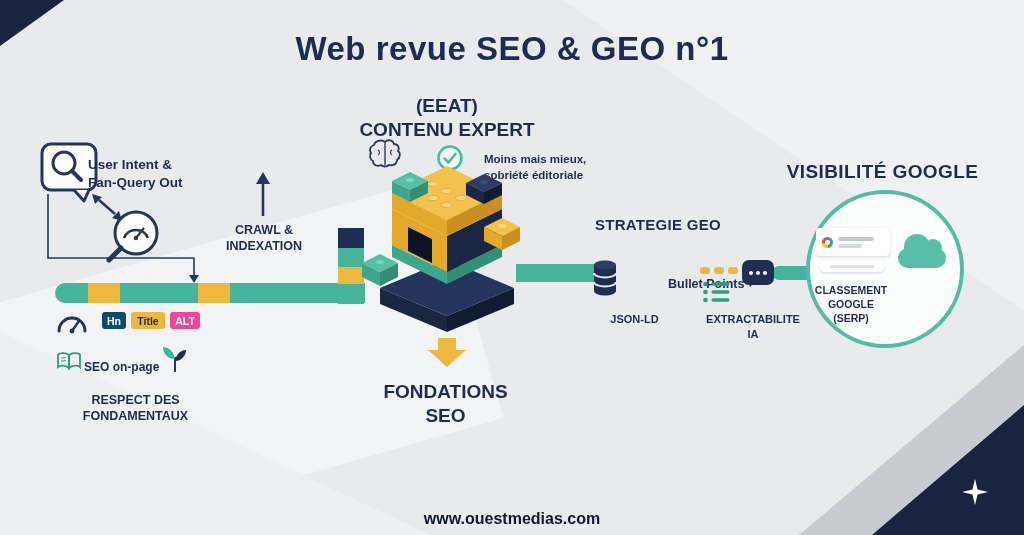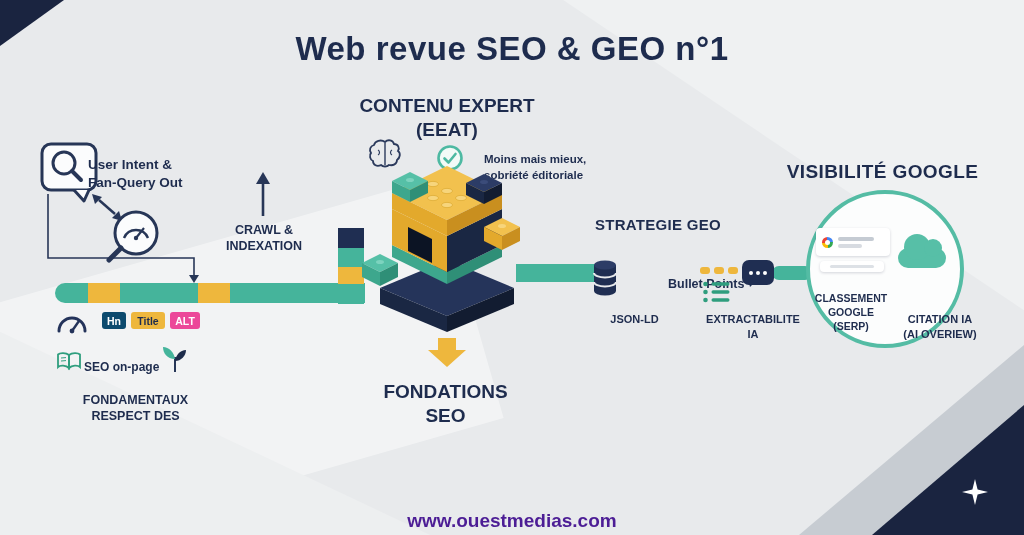--- a/index.html
+++ b/index.html
@@ -152,8 +152,8 @@
   </div>
 
   <div class="abs t ctr" style="left:327px;top:88px;width:240px;font-size:19px;line-height:1.25;">
+    <div>(EEAT)</div>
     <div>CONTENU EXPERT</div>
-    <div>(EEAT)</div>
   </div>
 
   <svg class="abs" style="left:366px;top:138px;" width="38" height="32" viewBox="0 0 36 32">

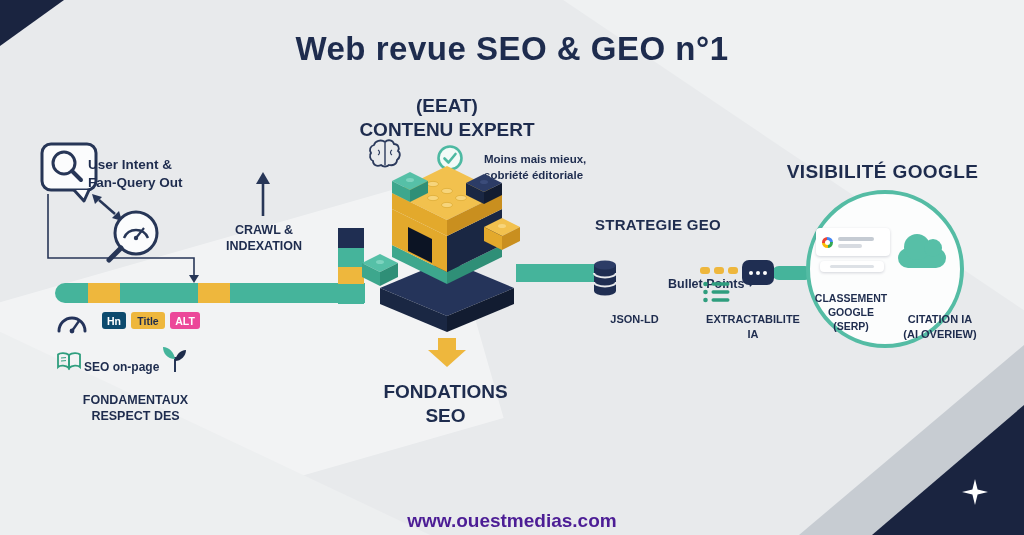--- a/index.html
+++ b/index.html
@@ -272,7 +272,7 @@
     <span class="gline" style="width:44px;height:3.5px;background:#dde1e6;"></span>
   </div>
 
-  <div class="abs t ctr" style="left:808px;top:285px;width:86px;font-size:10.5px;line-height:1.35;">
+  <div class="abs t ctr" style="left:808px;top:277px;width:86px;font-size:10.5px;line-height:1.35;">
     <div>CLASSEMENT</div>
     <div>GOOGLE</div>
     <div>(SERP)</div>

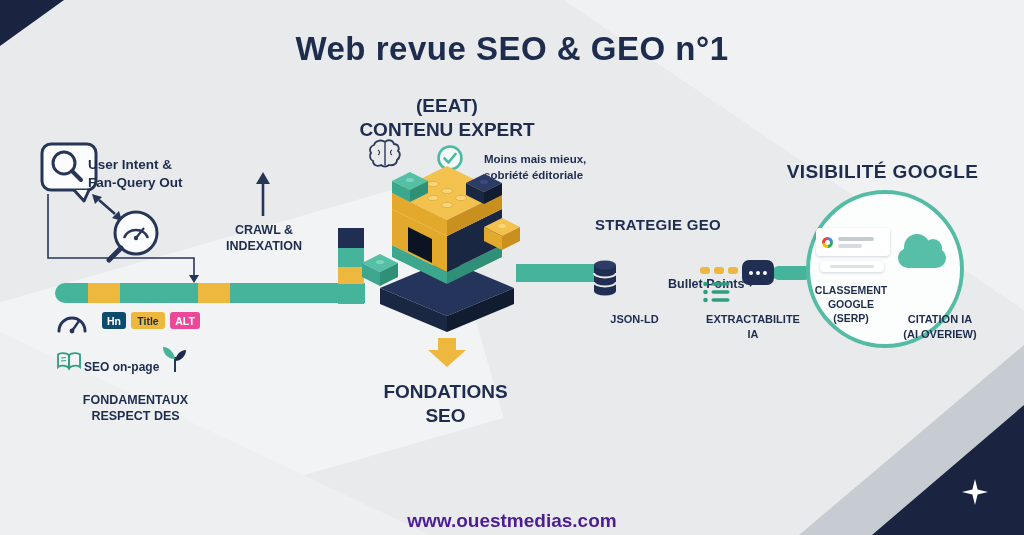--- a/index.html
+++ b/index.html
@@ -280,10 +280,6 @@
 
   <div class="abs cloud" style="left:898px;top:248px;"></div>
 
-  <div class="abs t ctr" style="left:884px;top:306px;width:112px;font-size:11px;line-height:1.35;">
-    <div>CITATION IA</div>
-    <div>(AI OVERIEW)</div>
-  </div>
 
   <div class="abs t ctr" style="left:0;right:0;top:504px;font-size:19px;color:#4c1d95;">www.ouestmedias.com</div>
 

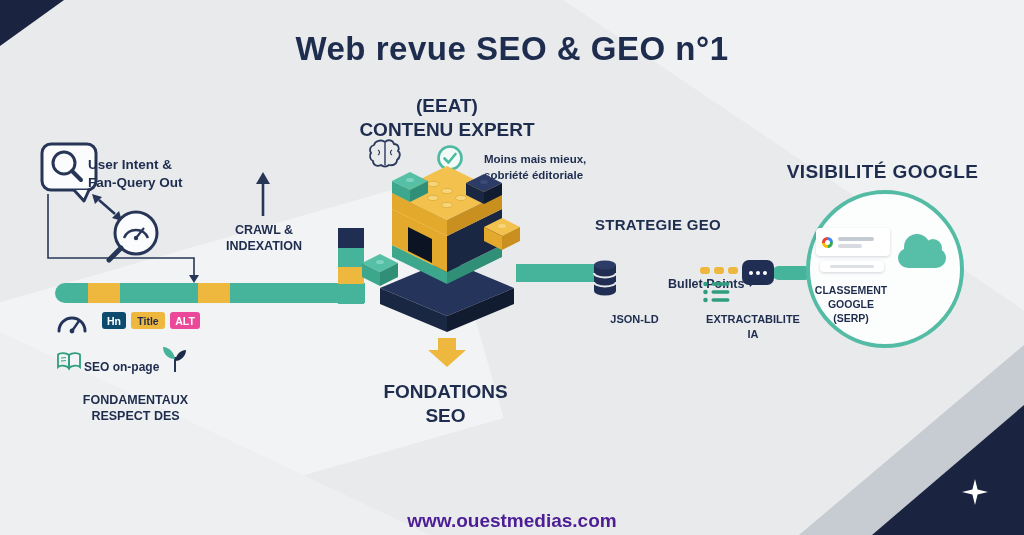--- a/index.html
+++ b/index.html
@@ -147,8 +147,8 @@
   </svg>
 
   <div class="abs t ctr" style="left:58px;top:386px;width:155px;font-size:12.5px;line-height:1.3;">
+    <div>RESPECT DES</div>
     <div>FONDAMENTAUX</div>
-    <div>RESPECT DES</div>
   </div>
 
   <div class="abs t ctr" style="left:327px;top:88px;width:240px;font-size:19px;line-height:1.25;">

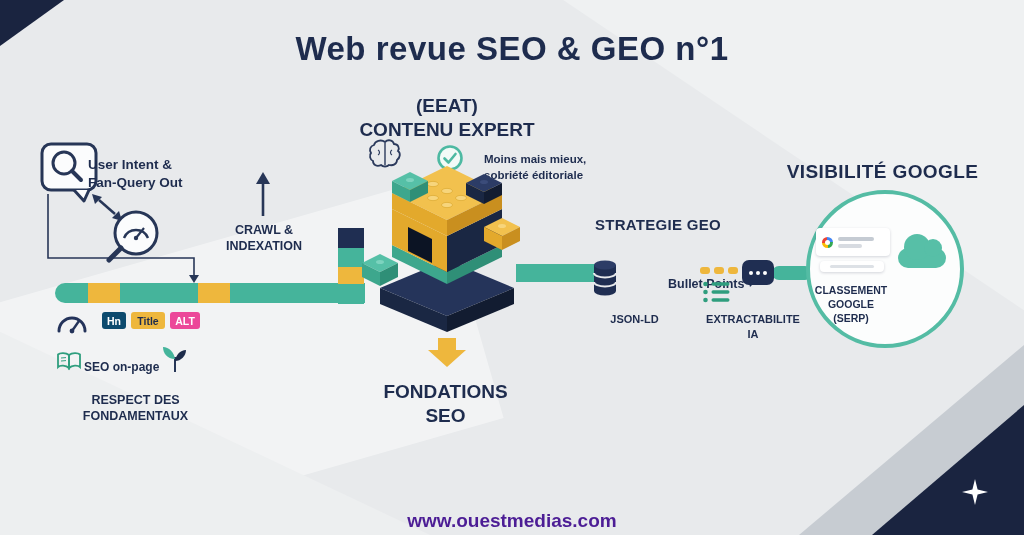--- a/index.html
+++ b/index.html
@@ -281,7 +281,7 @@
   <div class="abs cloud" style="left:898px;top:248px;"></div>
 
 
-  <div class="abs t ctr" style="left:0;right:0;top:504px;font-size:19px;color:#4c1d95;">www.ouestmedias.com</div>
+  <div class="abs t ctr" style="left:0;right:0;top:504px;font-size:16px;color:#0f172a;">www.ouestmedias.com</div>
 
 </div>
 

